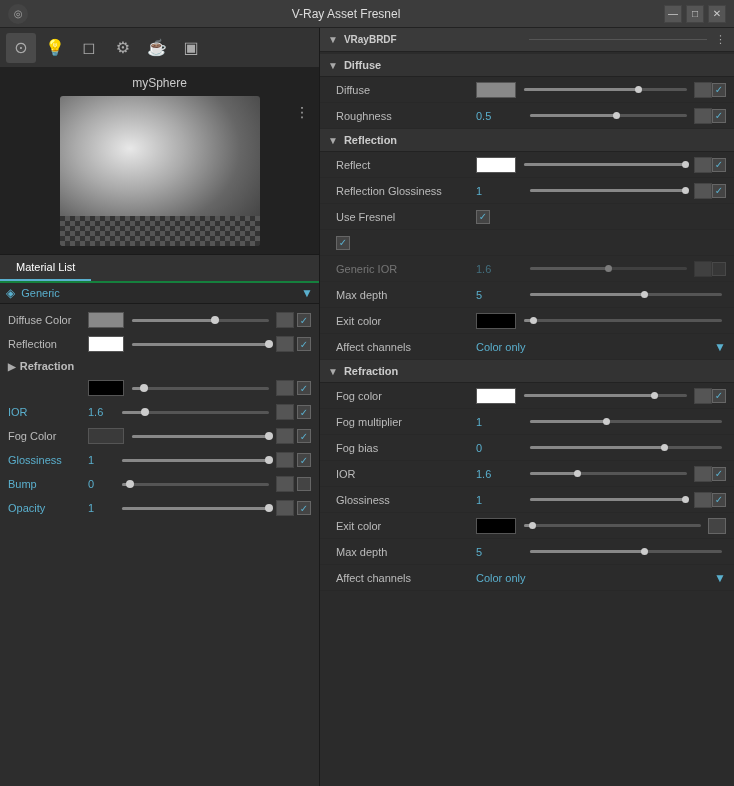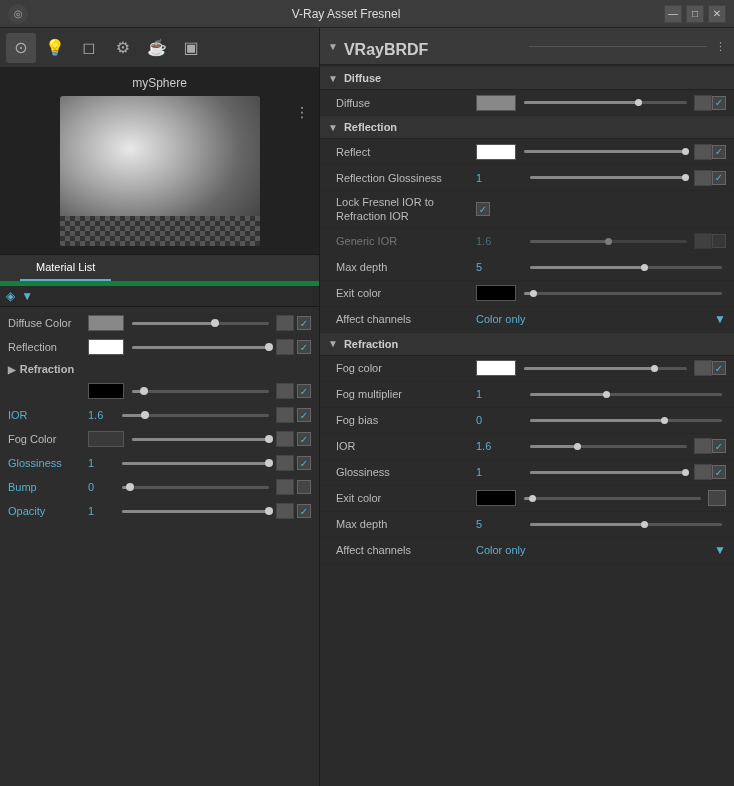--- a/index.html
+++ b/index.html
@@ -355,7 +355,7 @@
       border-bottom: 1px solid #222;
     }
     .vrbrdf-arrow { color: #aaa; margin-right: 6px; font-size: 10px; }
-    .vrbrdf-title { flex: 1; font-size: 16px; color: #ccc; font-weight: bold; margin-top: 8px; }
+    .vrbrdf-title { flex: 1; font-size: 10px; color: #ccc; font-weight: bold; }
     .vrbrdf-line { flex: 1; height: 1px; background: #555; margin: 0 8px; }
     .vrbrdf-more { color: #aaa; cursor: pointer; }
     ::-webkit-scrollbar { width: 6px; }

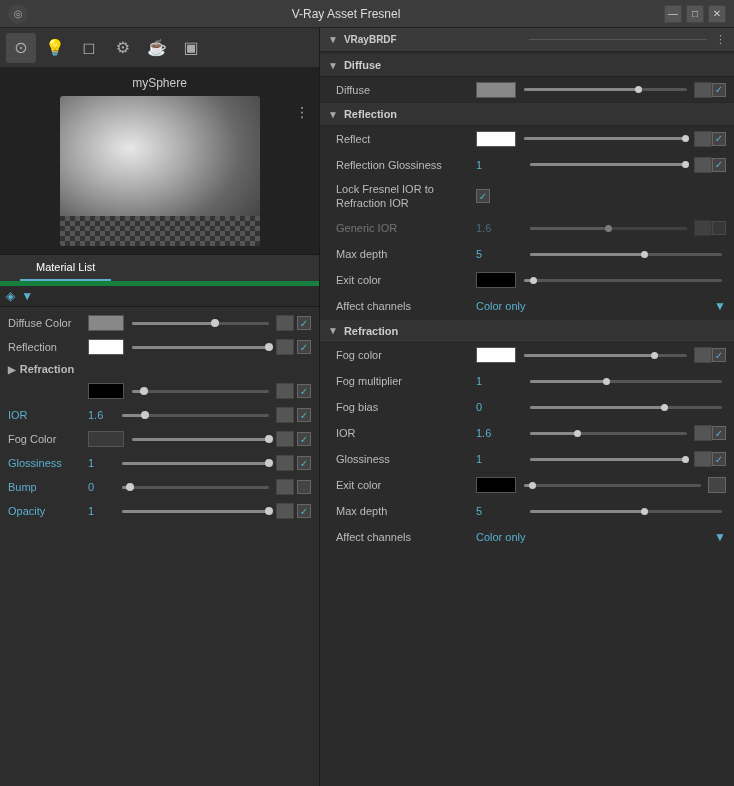--- a/index.html
+++ b/index.html
@@ -529,6 +529,16 @@
         <div class="right-checkbox checked"></div>
       </div>
 
+      <div class="right-prop-row">
+        <span class="right-prop-label">Roughness</span>
+        <span class="right-prop-value">0.5</span>
+        <div class="right-slider">
+          <div class="right-slider-fill" style="width:55%"></div>
+          <div class="right-slider-thumb" style="left:53%"></div>
+        </div>
+        <div class="right-texture-btn"></div>
+        <div class="right-checkbox checked"></div>
+      </div>
 
       <div class="right-section-header">
         <span class="right-section-arrow">▼</span>

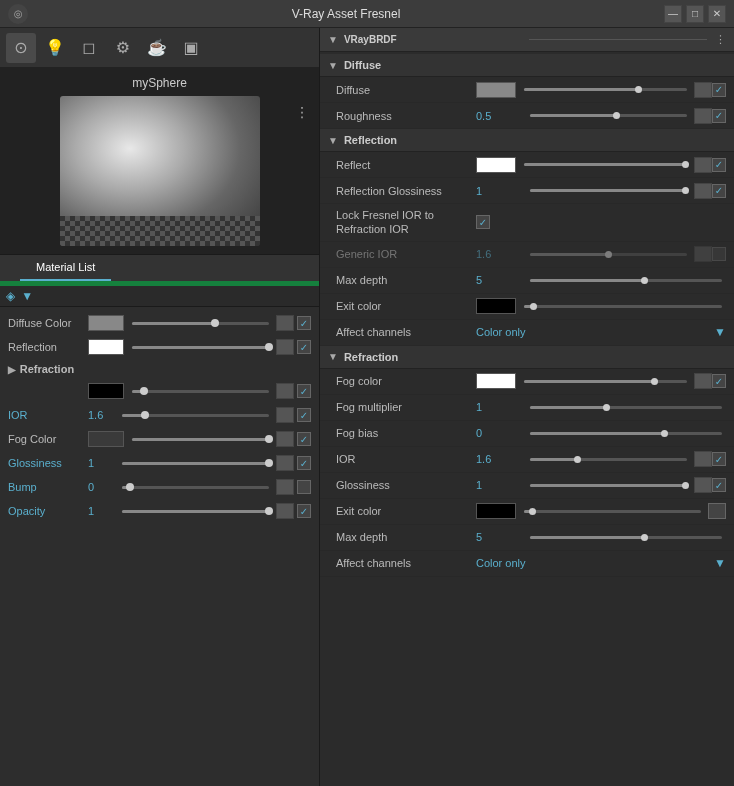--- a/index.html
+++ b/index.html
@@ -567,6 +567,10 @@
         <div class="right-checkbox checked"></div>
       </div>
 
+      <div class="right-prop-row">
+        <span class="right-prop-label">Use Fresnel</span>
+        <div class="right-checkbox checked"></div>
+      </div>
 
       <div class="right-prop-row">
         <span class="right-prop-label" style="white-space:normal;line-height:1.3">Lock Fresnel IOR to<br>Refraction IOR</span>

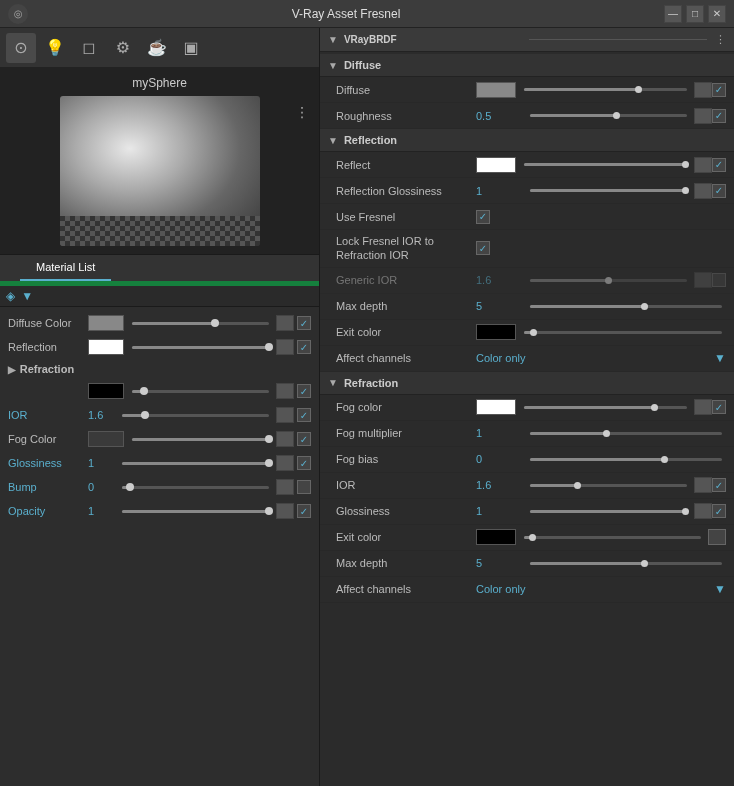--- a/index.html
+++ b/index.html
@@ -573,7 +573,6 @@
       </div>
 
       <div class="right-prop-row">
-        <span class="right-prop-label" style="white-space:normal;line-height:1.3">Lock Fresnel IOR to<br>Refraction IOR</span>
         <div class="right-checkbox checked"></div>
       </div>
 

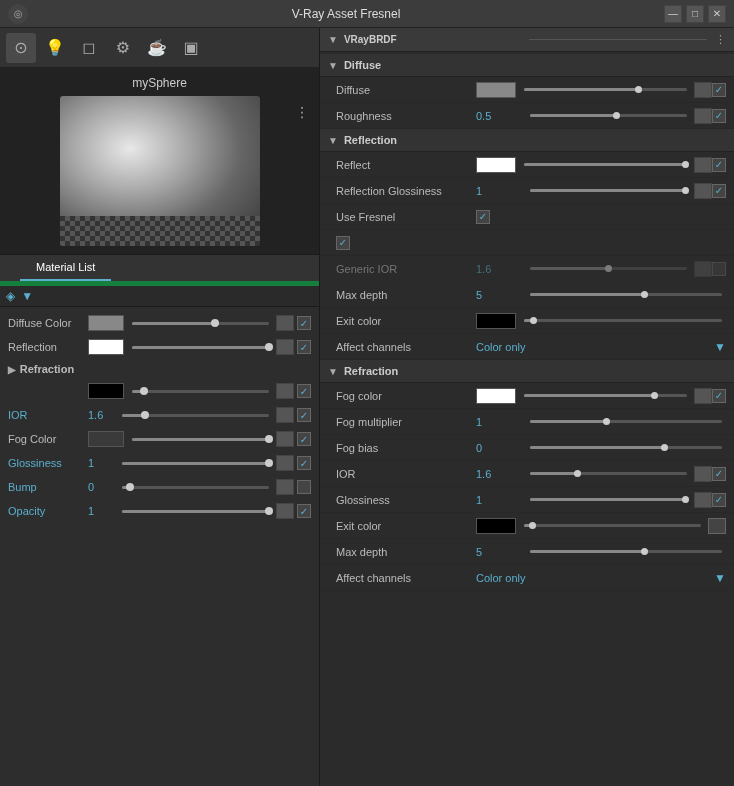--- a/index.html
+++ b/index.html
@@ -121,8 +121,7 @@
     .tabs-row {
       display: flex;
       background: #333;
-      border-bottom: 5px solid #15803d;
-      padding-left: 20px;
+      border-bottom: 2px solid #15803d;
     }
     .tab {
       padding: 6px 16px;

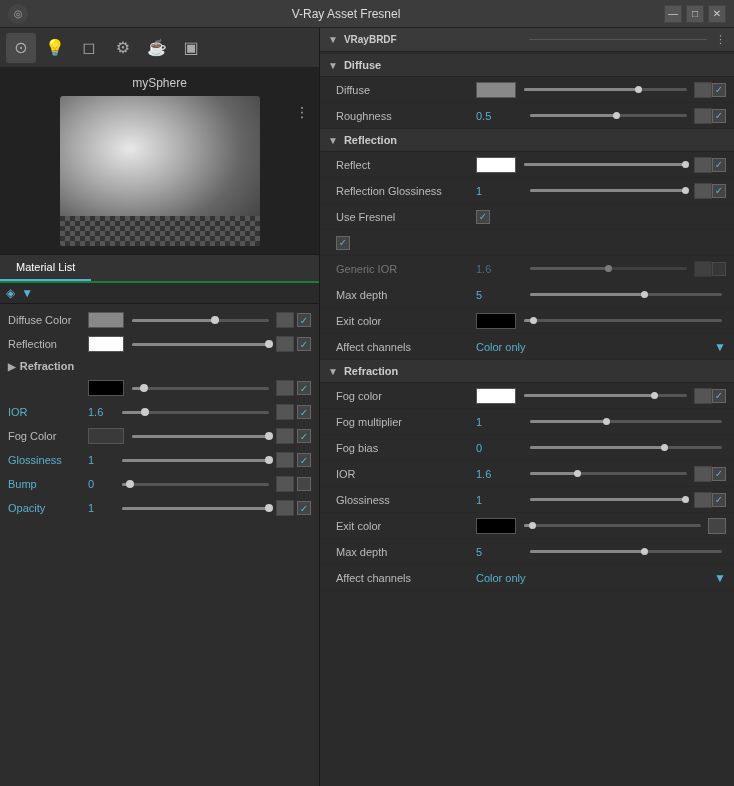--- a/index.html
+++ b/index.html
@@ -401,6 +401,7 @@
 
     <div class="material-selector">
       <span class="material-icon">◈</span>
+      <span class="material-name">Generic</span>
       <span class="material-arrow">▼</span>
     </div>
 

